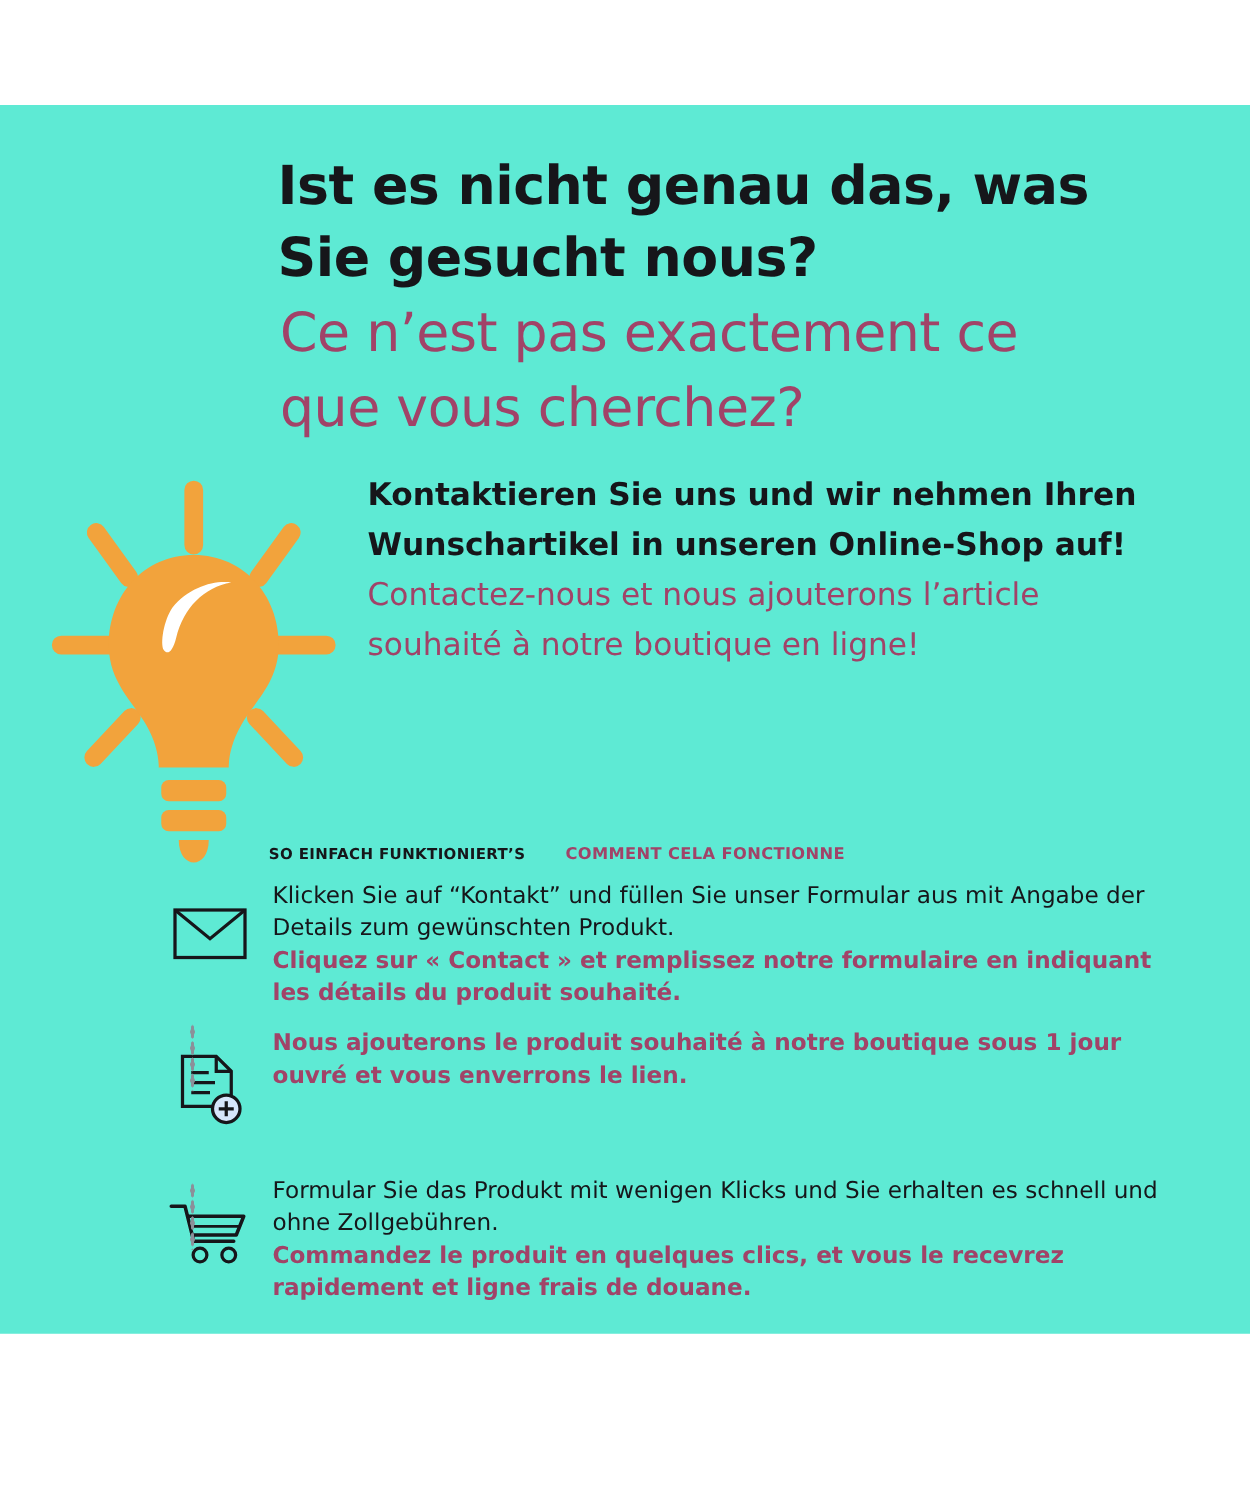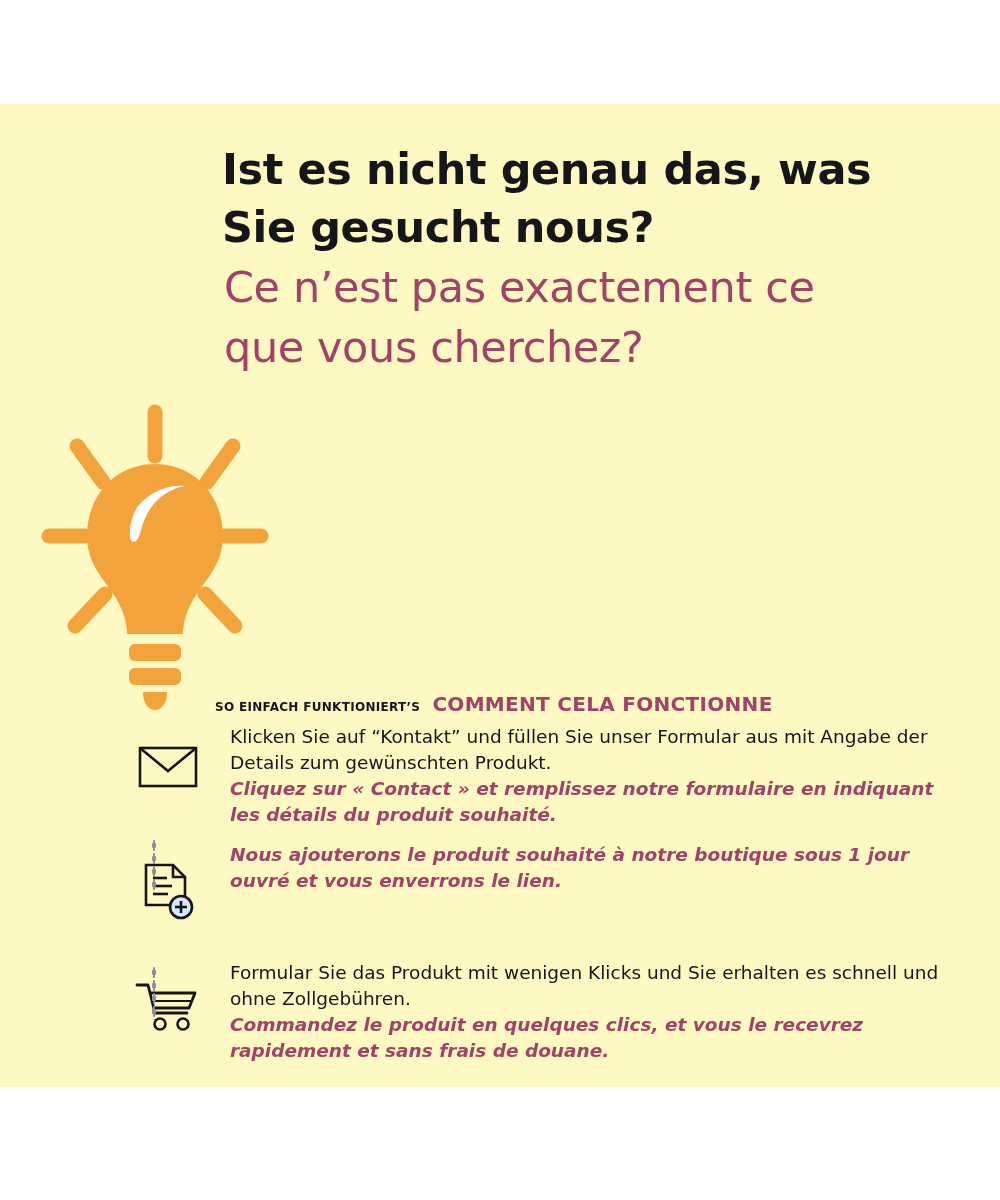--- a/index.html
+++ b/index.html
@@ -16,10 +16,10 @@
   .banner {
     position: absolute;
     left: 0;
-    top: 104px;
+    top: 84px;
     width: 1000px;
     height: 983px;
-    background: #fef9c3;
+    background: #5eead4;
     box-sizing: border-box;
   }
 

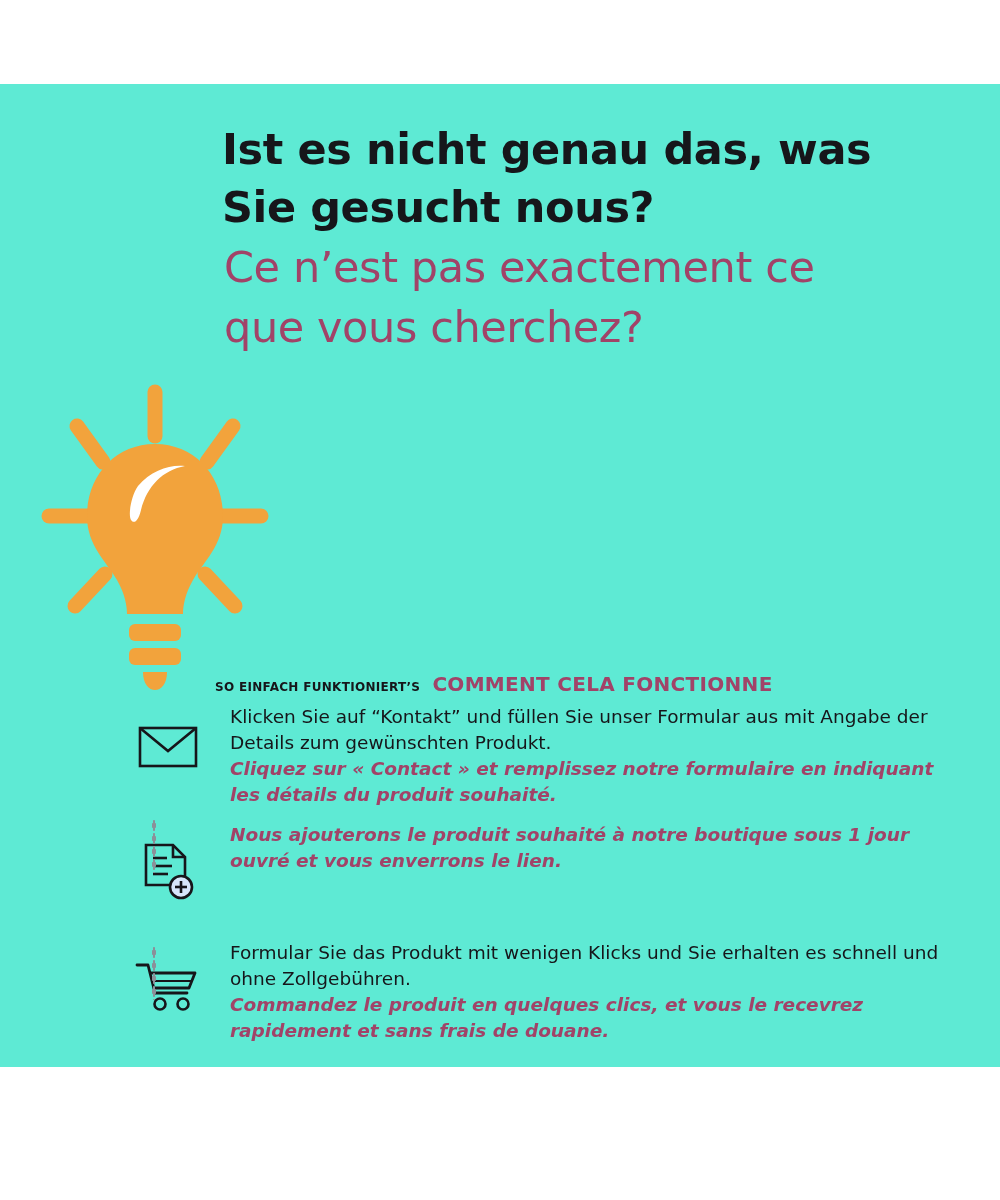--- a/index.html
+++ b/index.html
@@ -178,6 +178,10 @@
     </svg>
   </div>
 
+  <div class="subhead">
+    <p class="de">Kontaktieren Sie uns und wir nehmen Ihren Wunschartikel in unseren Online-Shop auf!</p>
+    <p class="fr">Contactez-nous et nous ajouterons l’article souhaité à notre boutique en ligne!</p>
+  </div>
 
   <div class="how-title">
     <span class="de">SO EINFACH FUNKTIONIERT’S</span>

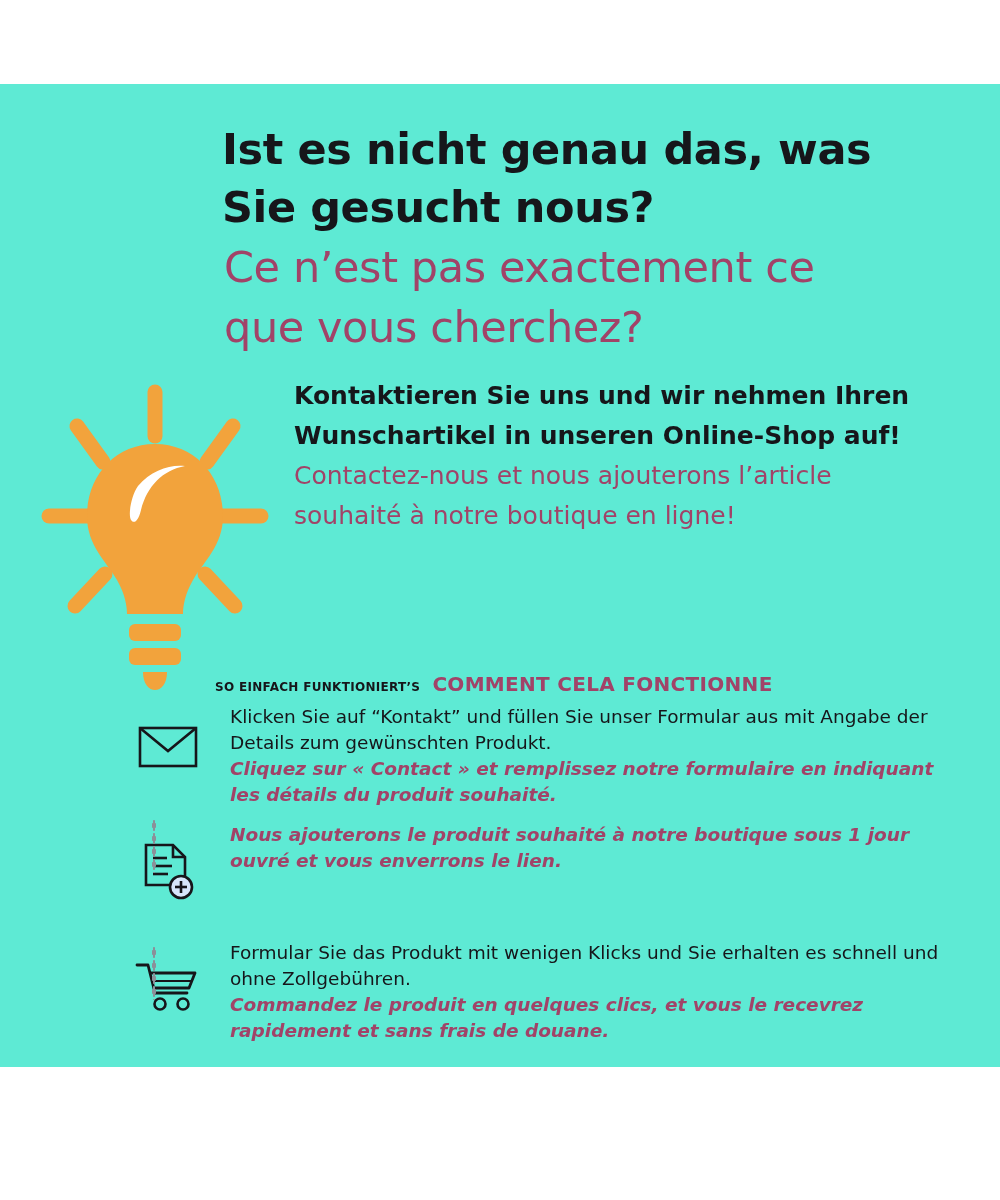--- a/index.html
+++ b/index.html
@@ -90,11 +90,11 @@
     letter-spacing: 0.3px;
   }
   .how-title .fr {
-    font-size: 20px;
+    font-size: 13px;
     font-weight: bold;
     color: #a14368;
     letter-spacing: 0.3px;
-    margin-left: 7px;
+    margin-left: 27px;
   }
 
   .steps {

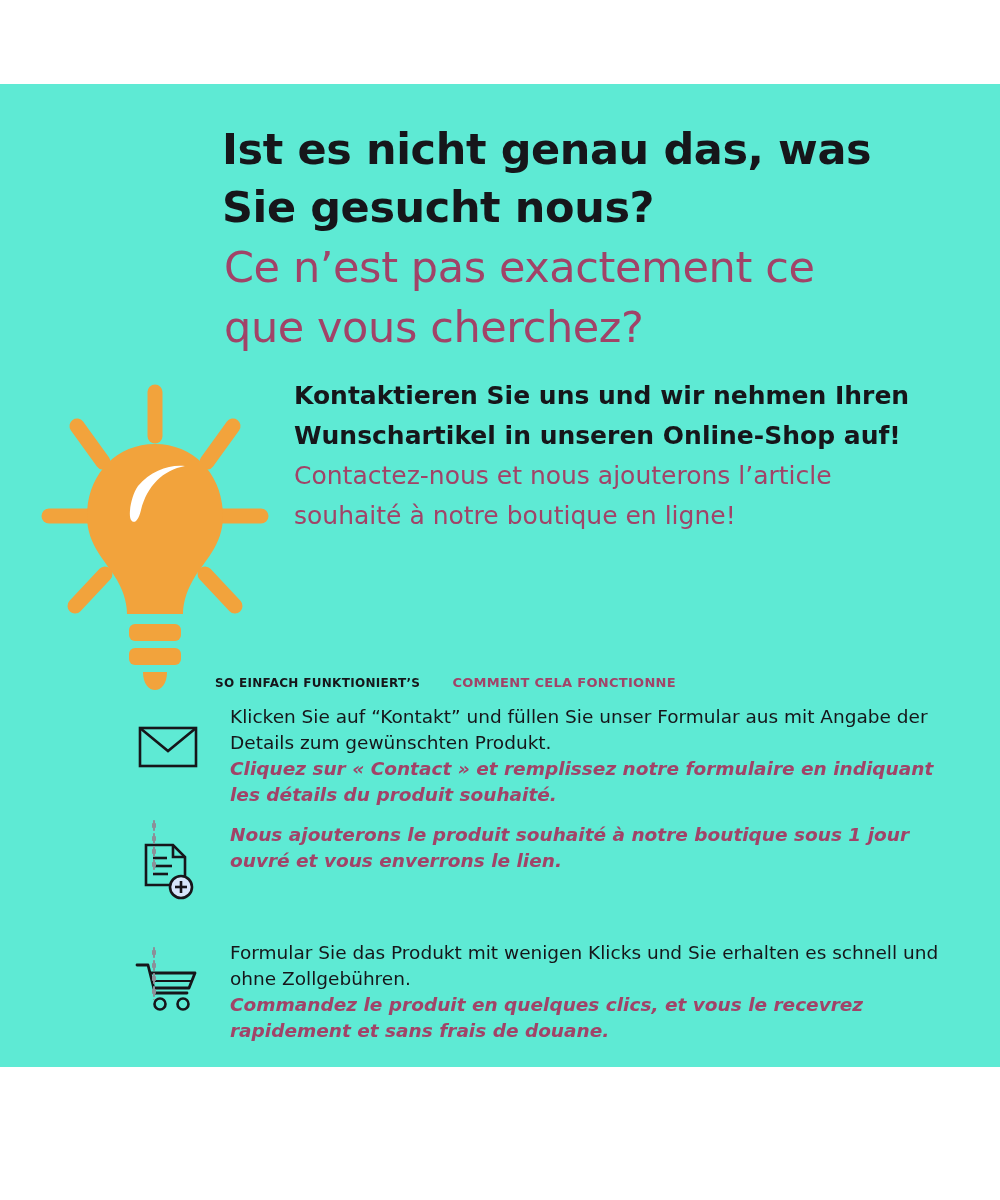--- a/index.html
+++ b/index.html
@@ -119,7 +119,6 @@
   .step-text {
     flex: 1 1 auto;
     padding-top: 2px;
-    margin-left: 12px;
   }
   .step-text .de {
     font-size: 18.5px;

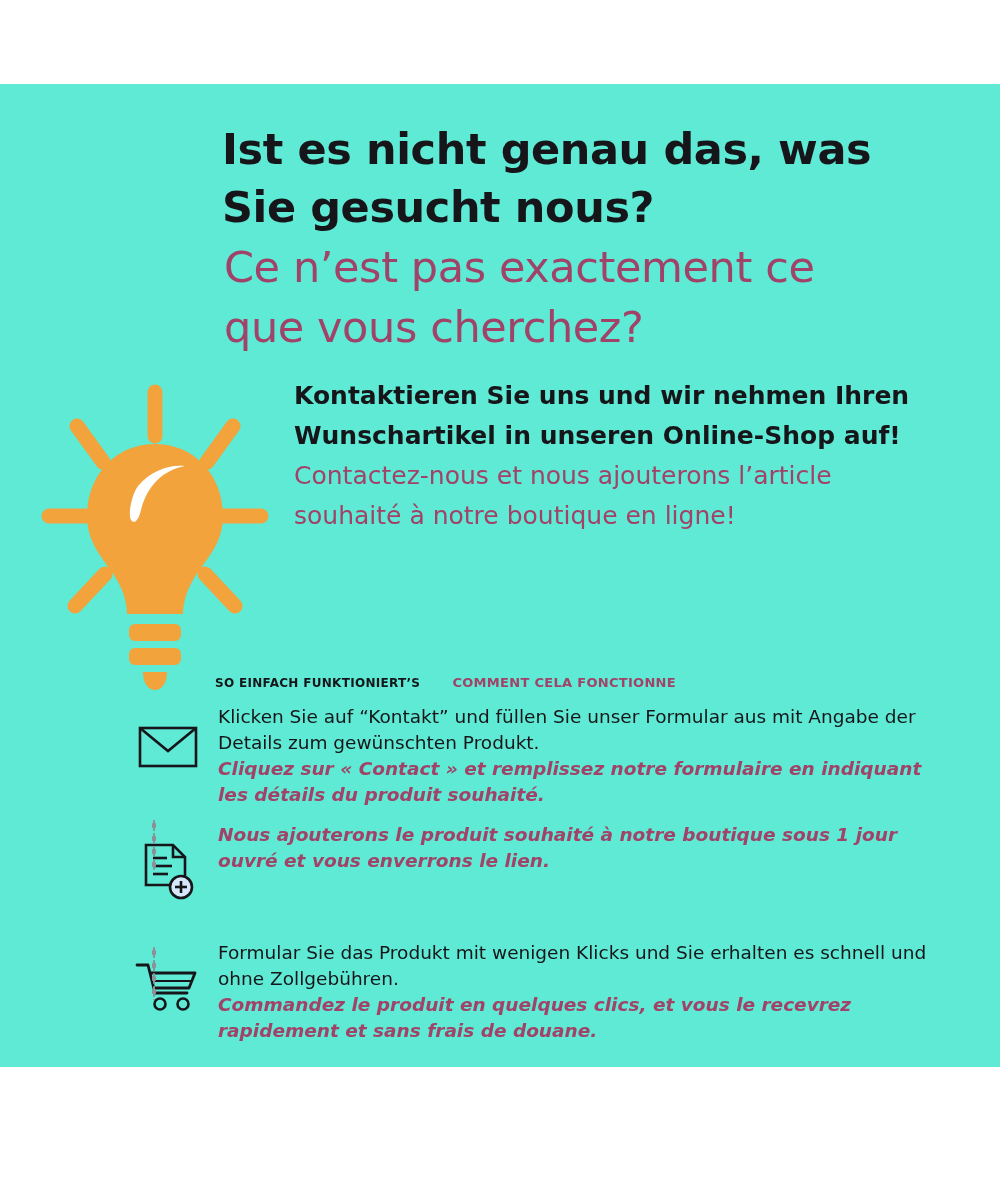--- a/index.html
+++ b/index.html
@@ -132,7 +132,6 @@
     font-weight: bold;
     color: #a14368;
     margin: 0;
-    font-style: italic;
   }
   .dots {
     position: absolute;

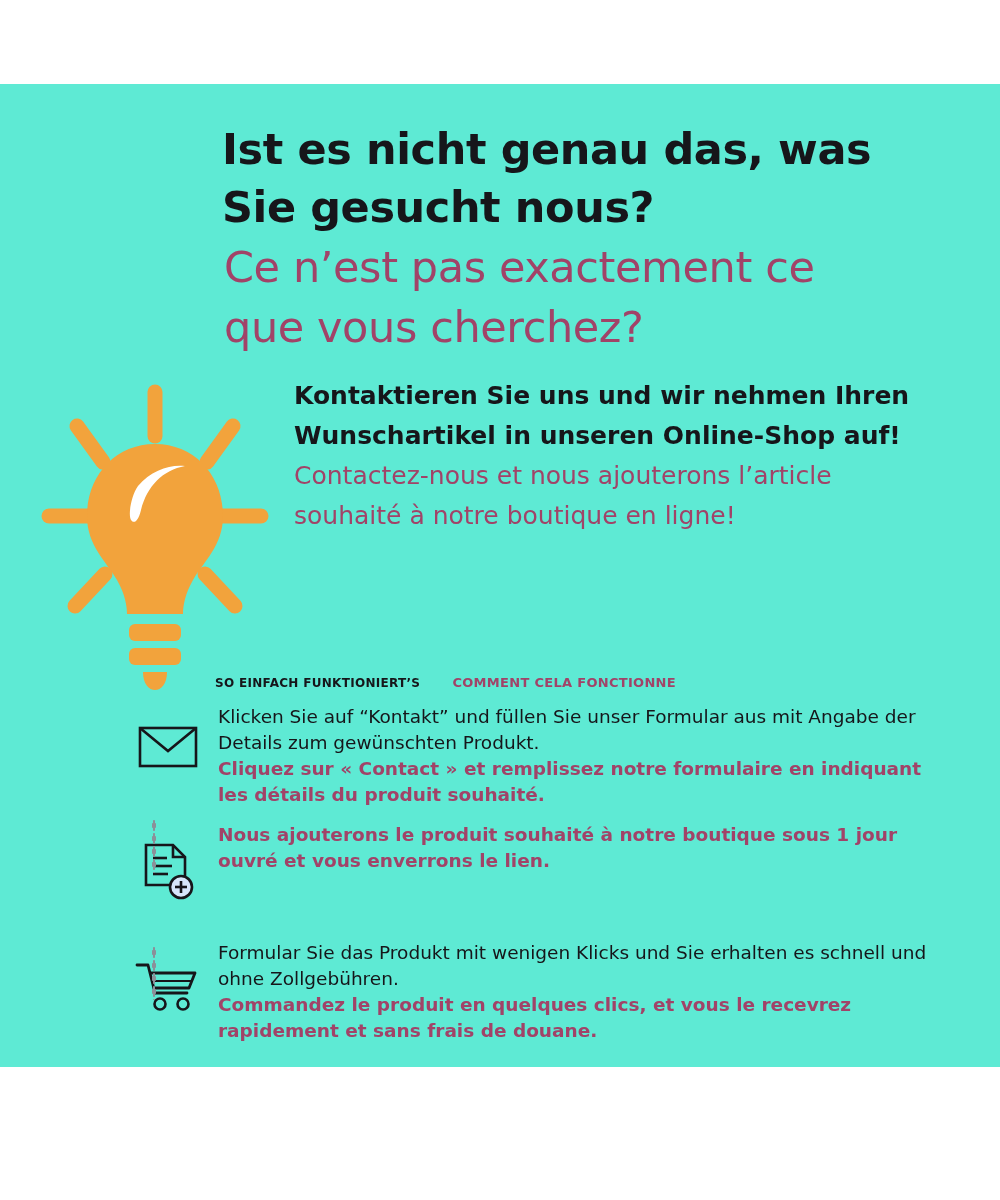--- a/index.html
+++ b/index.html
@@ -231,7 +231,7 @@
       </div>
       <div class="step-text">
         <p class="de">Formular Sie das Produkt mit wenigen Klicks und Sie erhalten es schnell und ohne Zollgebühren.</p>
-        <p class="fr">Commandez le produit en quelques clics, et vous le recevrez rapidement et sans frais de douane.</p>
+        <p class="fr">Commandez le produit en quelques clics, et vous le recevrez rapidement et ligne frais de douane.</p>
       </div>
     </div>
 

